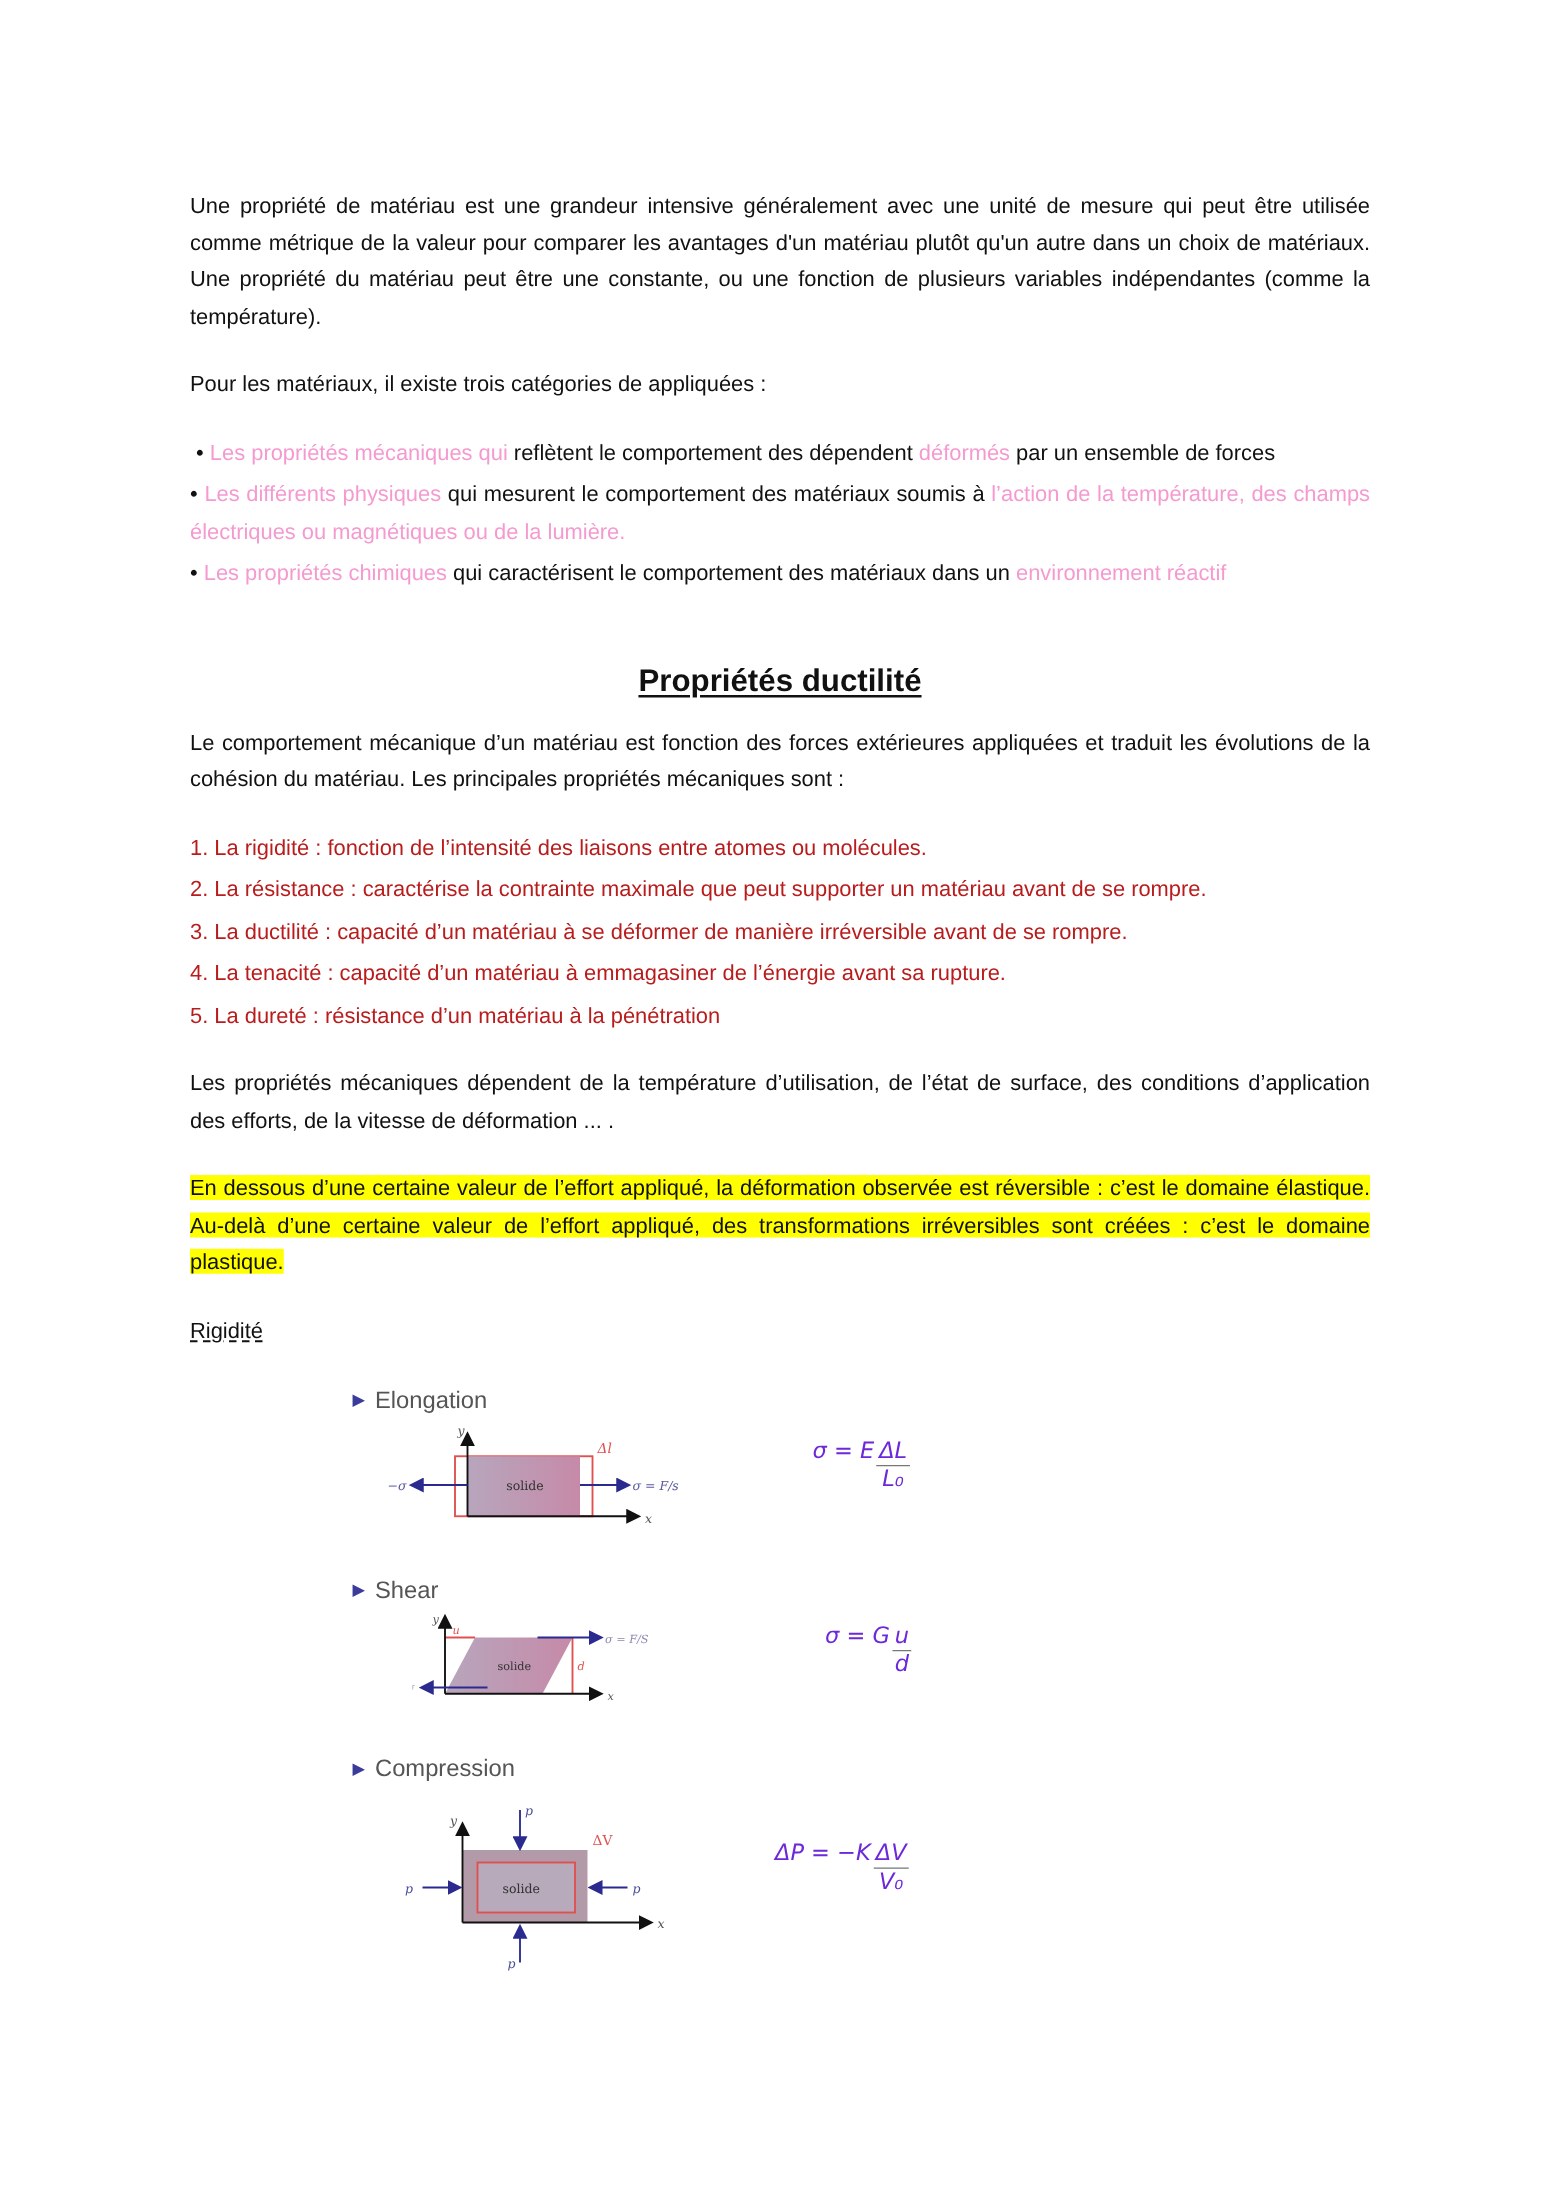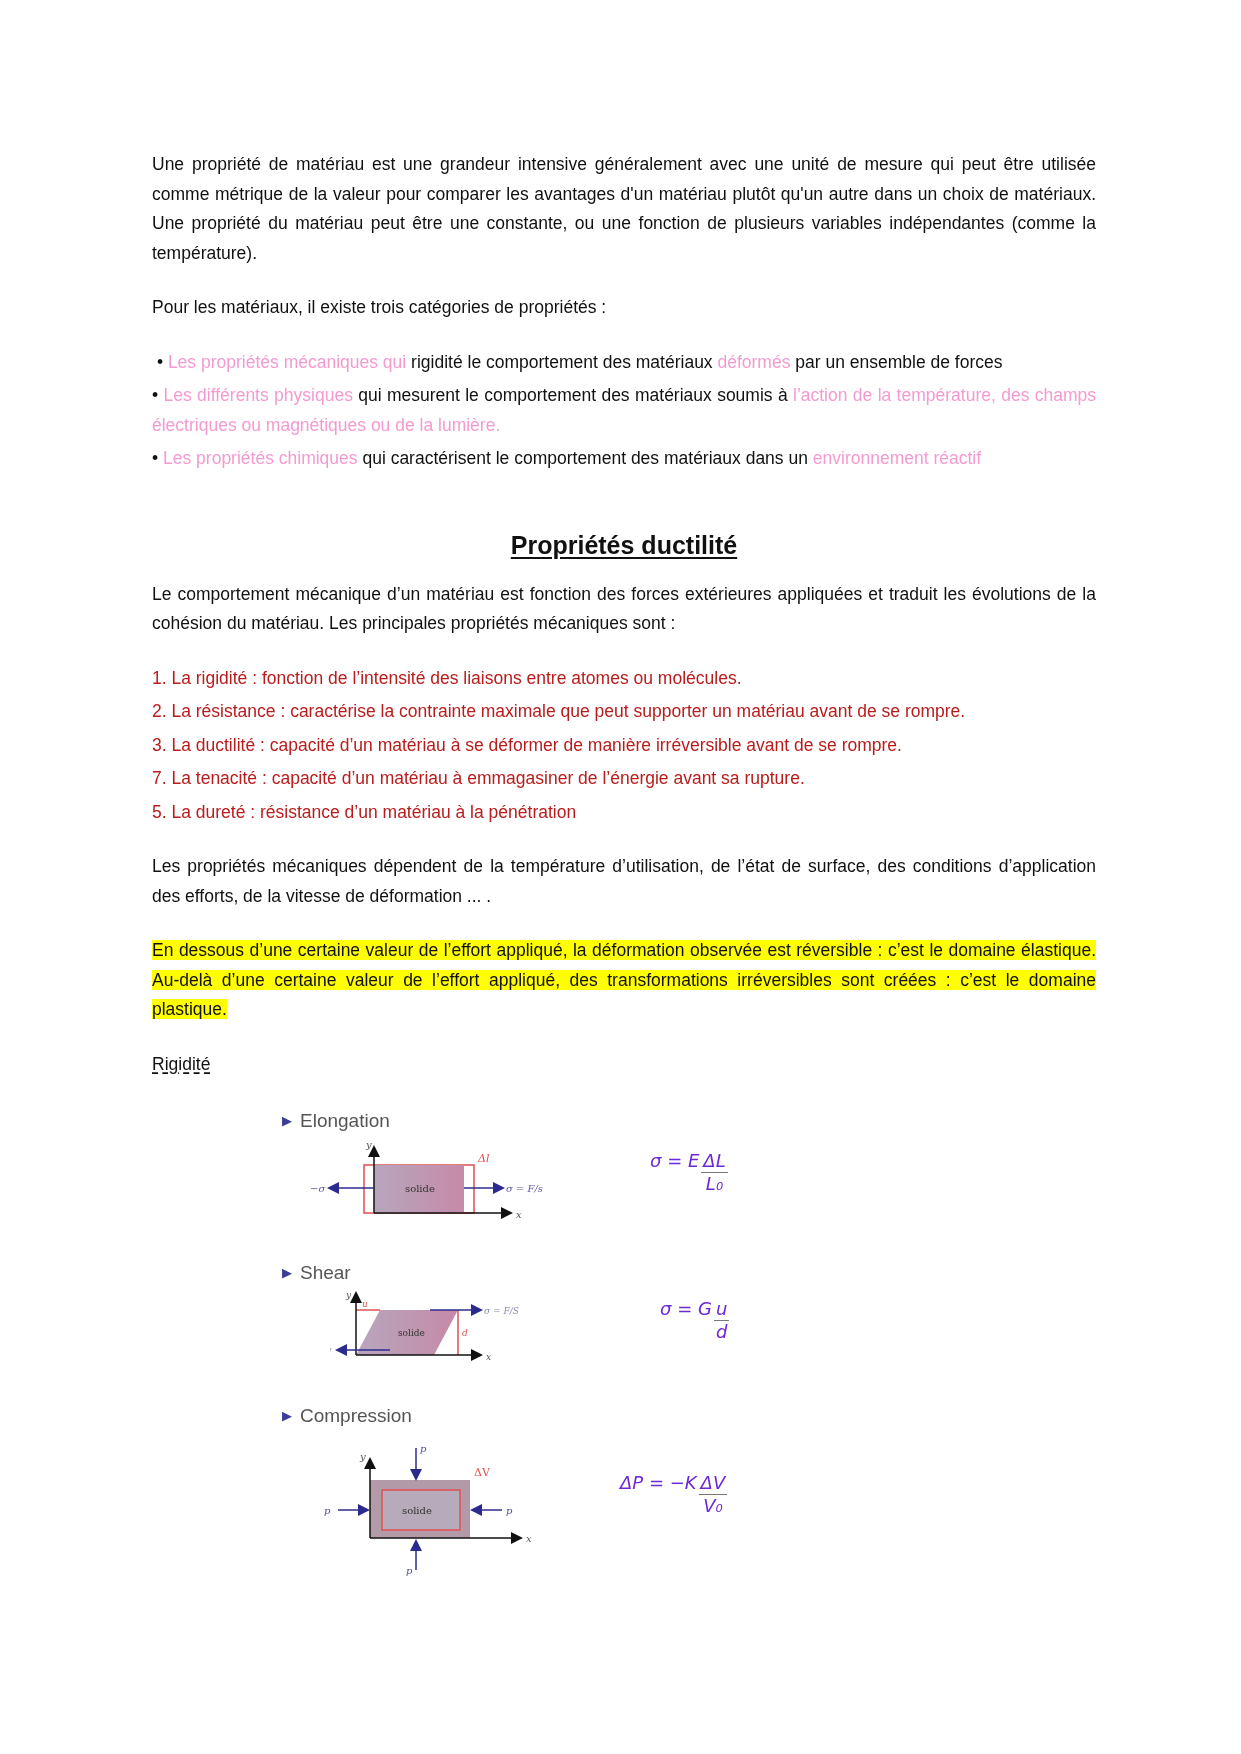--- a/index.html
+++ b/index.html
@@ -31,7 +31,7 @@
 <div class="page">
   <p class="just">Une propriété de matériau est une grandeur intensive généralement avec une unité de mesure qui peut être utilisée comme métrique de la valeur pour comparer les avantages d'un matériau plutôt qu'un autre dans un choix de matériaux. Une propriété du matériau peut être une constante, ou une fonction de plusieurs variables indépendantes (comme la température).</p>
   <div class="gap-s"></div>
-  <p>Pour les matériaux, il existe trois catégories de propriétés :</p>
+  <p>Pour les matériaux, il existe trois catégories de appliquées :</p>
   <div class="gap-s"></div>
 
   <p>&nbsp;<span>•</span> <span class="pink">Les propriétés mécaniques qui</span><span> rigidité le comportement des matériaux </span><span class="pink">déformés</span><span> par un ensemble de forces</span></p>

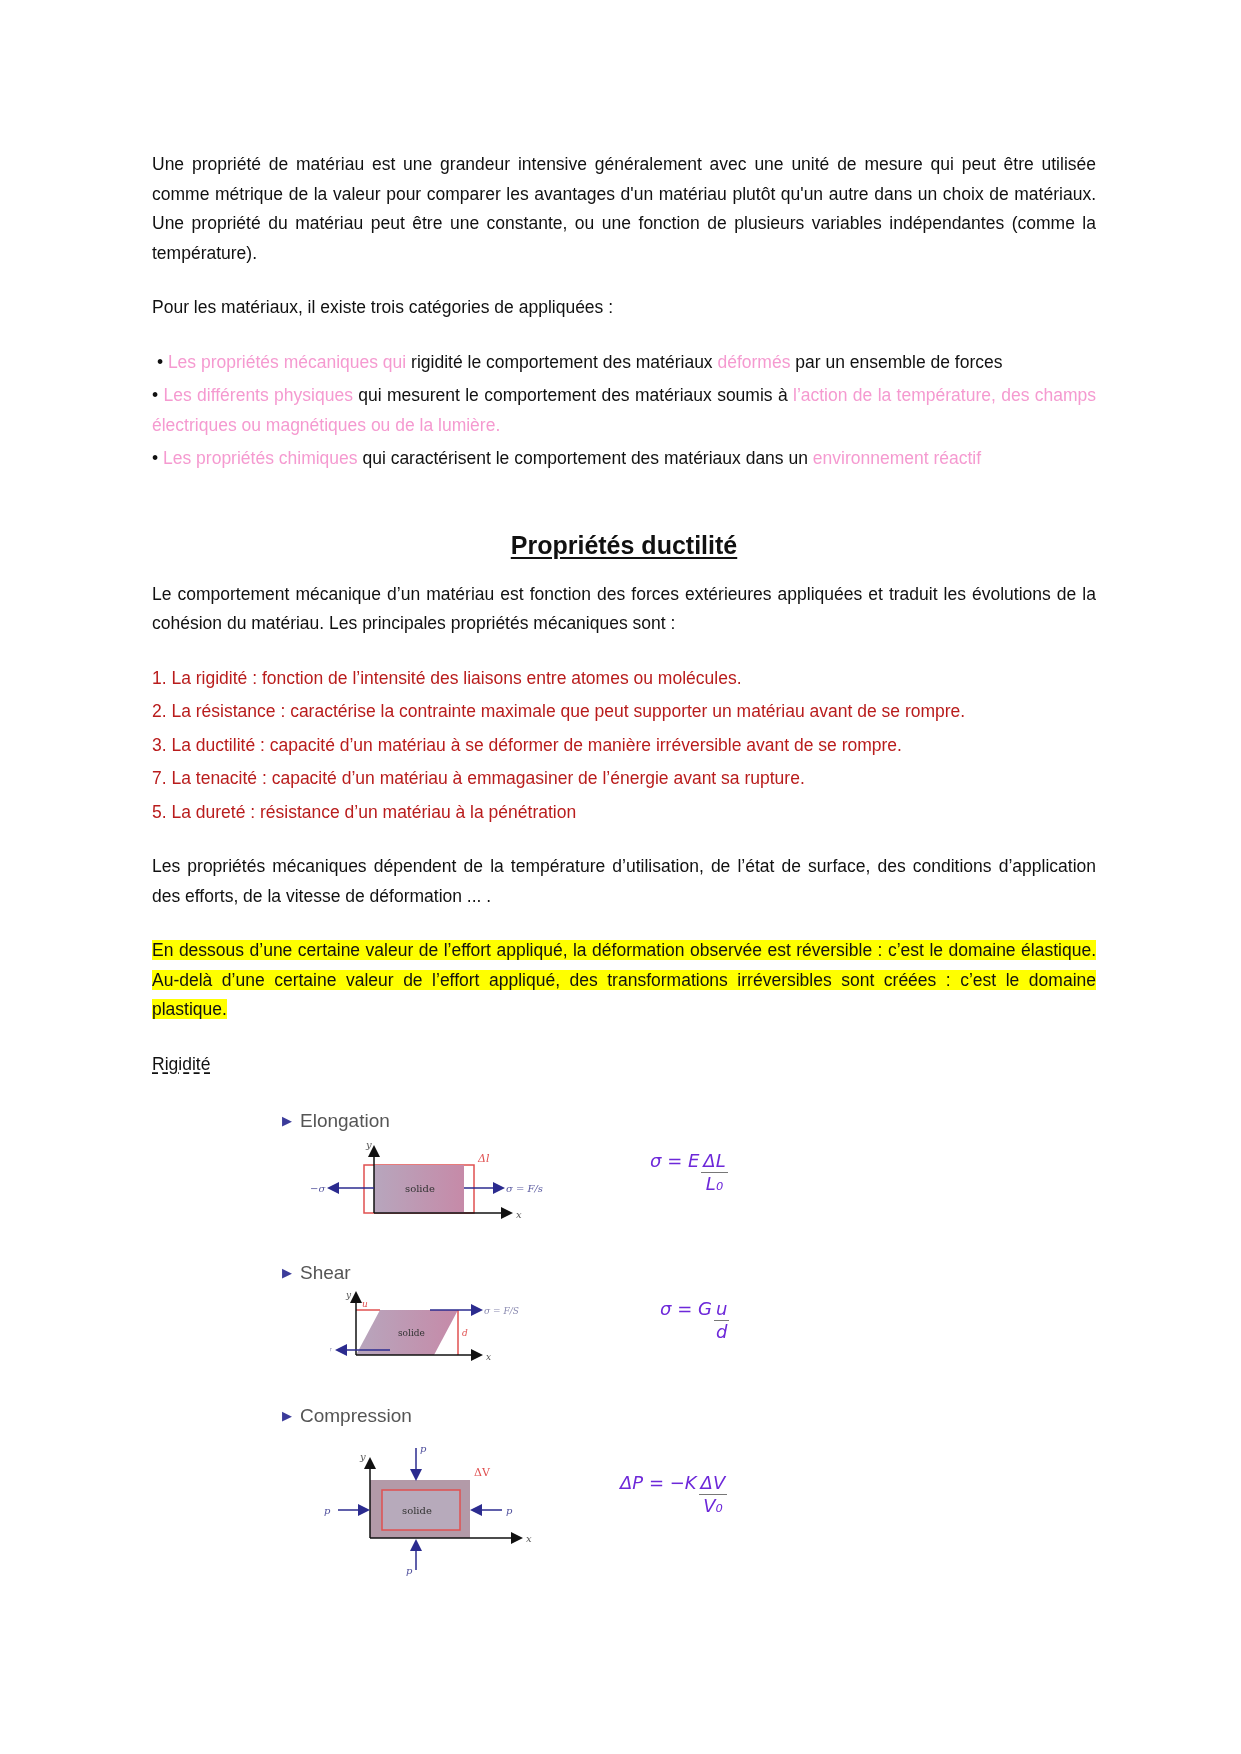--- a/index.html
+++ b/index.html
@@ -34,7 +34,7 @@
   <p>Pour les matériaux, il existe trois catégories de appliquées :</p>
   <div class="gap-s"></div>
 
-  <p>&nbsp;<span>•</span> <span class="pink">Les propriétés mécaniques qui</span><span> rigidité le comportement des matériaux </span><span class="pink">déformés</span><span> par un ensemble de forces</span></p>
+  <p>&nbsp;<span>•</span> <span class="pink">Les propriétés mécaniques qui</span><span> reflètent le comportement des dépendent </span><span class="pink">déformés</span><span> par un ensemble de forces</span></p>
   <p class="just"><span>•</span> <span class="pink">Les différents physiques</span><span> qui mesurent le comportement des matériaux soumis à </span><span class="pink">l’action de la température, des champs électriques ou magnétiques ou de la lumière.</span></p>
   <p><span>•</span> <span class="pink">Les propriétés chimiques</span><span> qui caractérisent le comportement des matériaux dans un </span><span class="pink">environnement réactif</span></p>
 

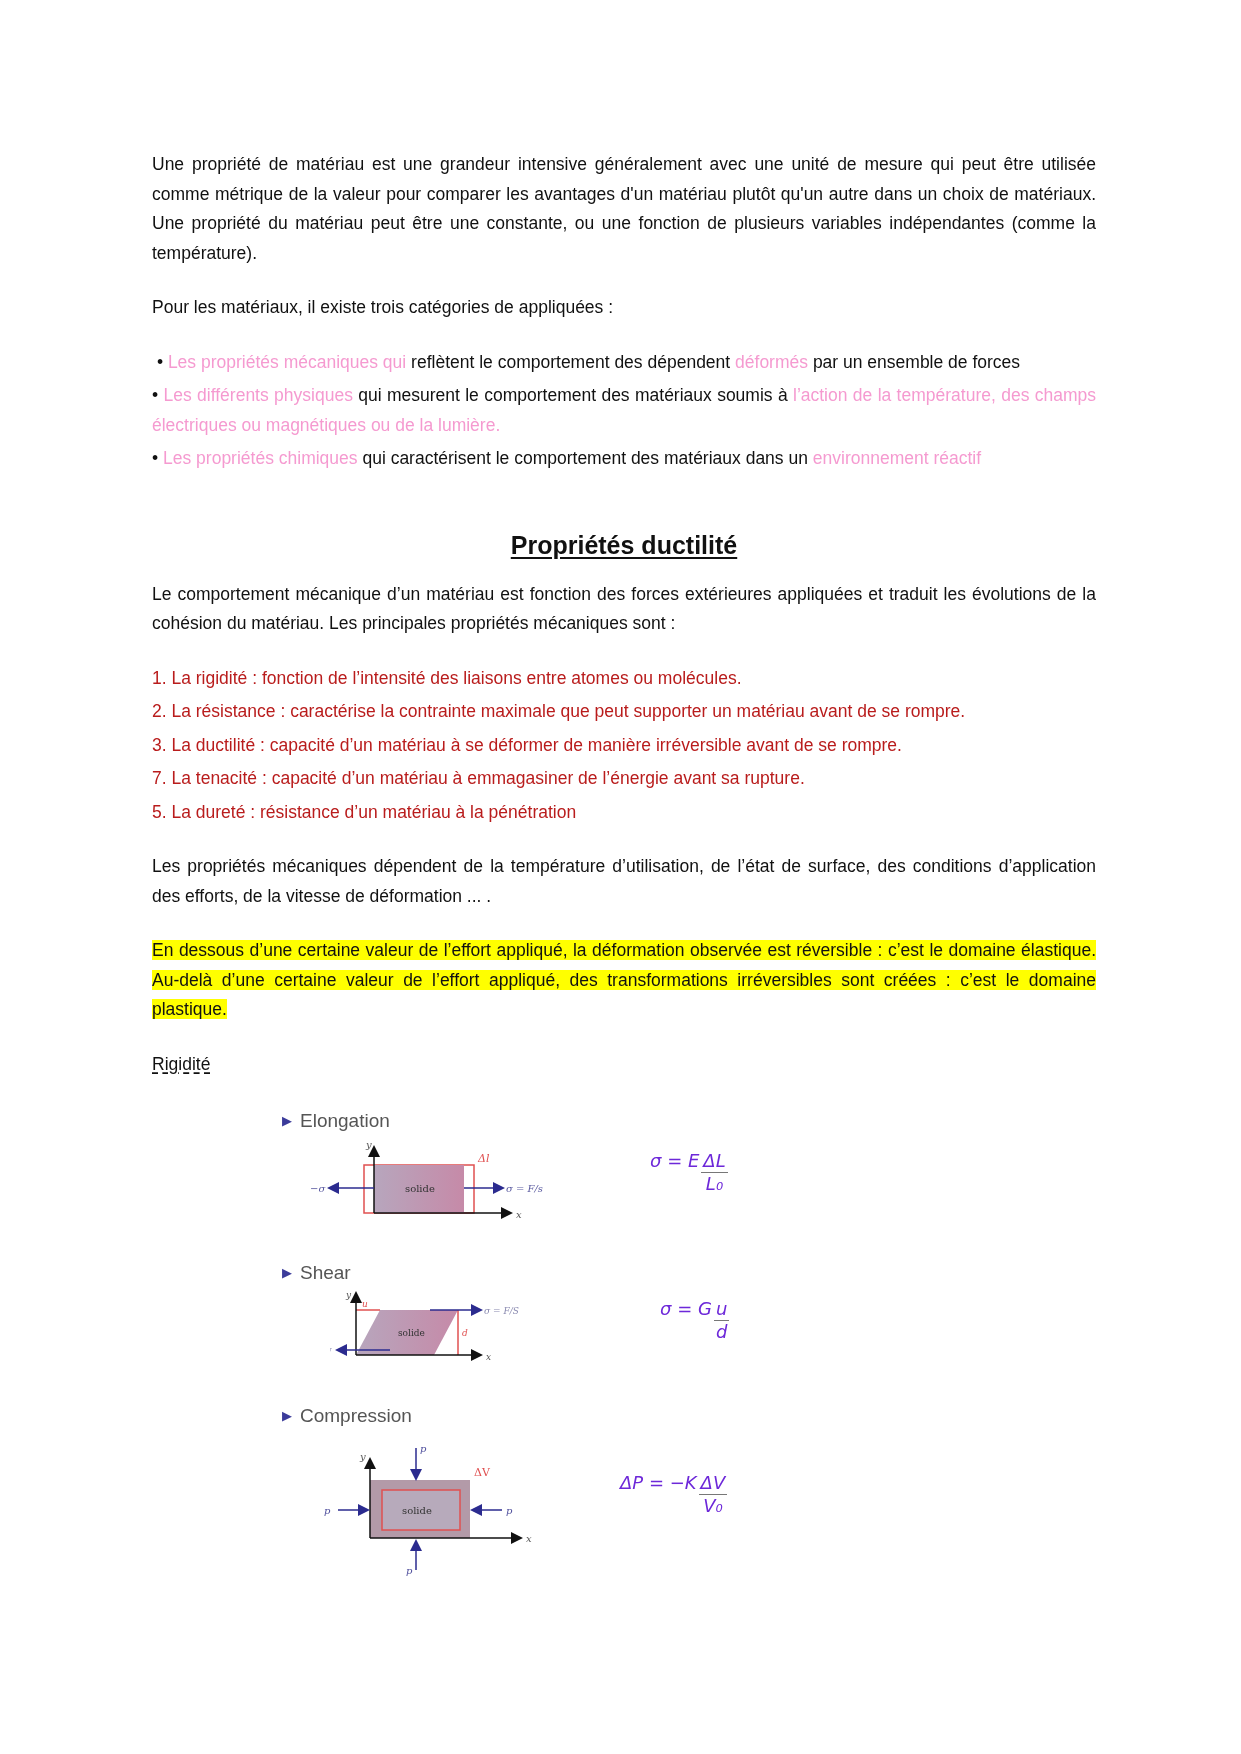--- a/index.html
+++ b/index.html
@@ -48,7 +48,7 @@
     <p class="mag">1. La rigidité : fonction de l’intensité des liaisons entre atomes ou molécules.</p>
     <p class="mag">2. La résistance : caractérise la contrainte maximale que peut supporter un matériau avant de se rompre.</p>
     <p class="mag">3. La ductilité : capacité d’un matériau à se déformer de manière irréversible avant de se rompre.</p>
-    <p class="mag">7. La tenacité : capacité d’un matériau à emmagasiner de l’énergie avant sa rupture.</p>
+    <p class="mag">4. La tenacité : capacité d’un matériau à emmagasiner de l’énergie avant sa rupture.</p>
     <p class="mag">5. La dureté : résistance d’un matériau à la pénétration</p>
   </div>
   <div class="gap-s"></div>

